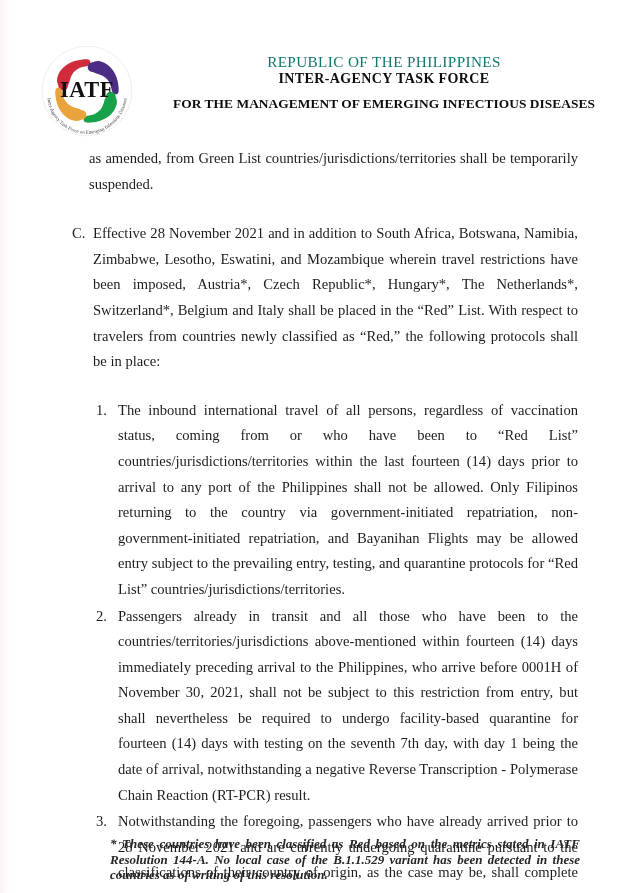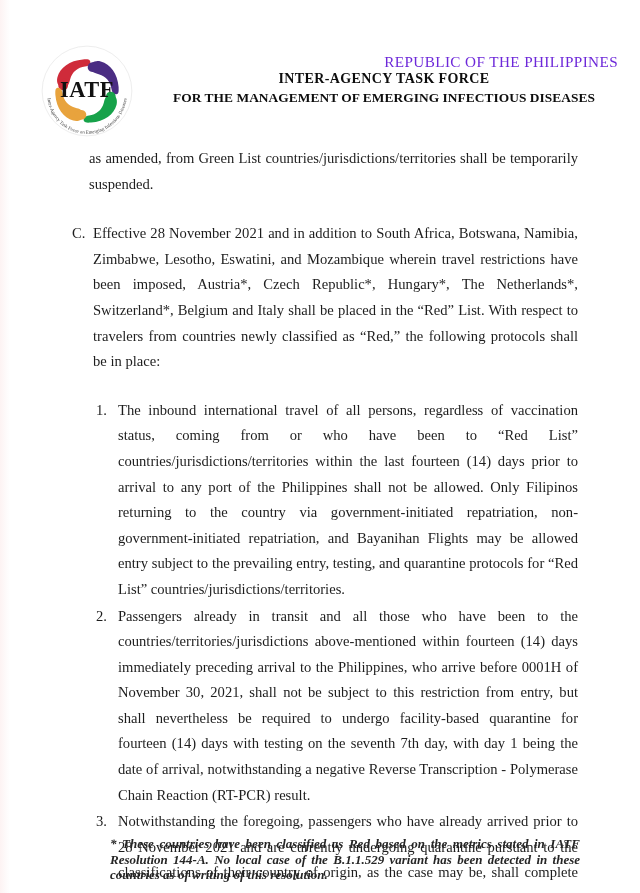--- a/index.html
+++ b/index.html
@@ -55,8 +55,7 @@
     font-size: 15.2px;
     letter-spacing: 0.4px;
     font-weight: normal;
-    color: #6d28d9;
-    text-align: right;
+    color: #0f766e;
   }
   .masthead .line2 {
     font-size: 14px;

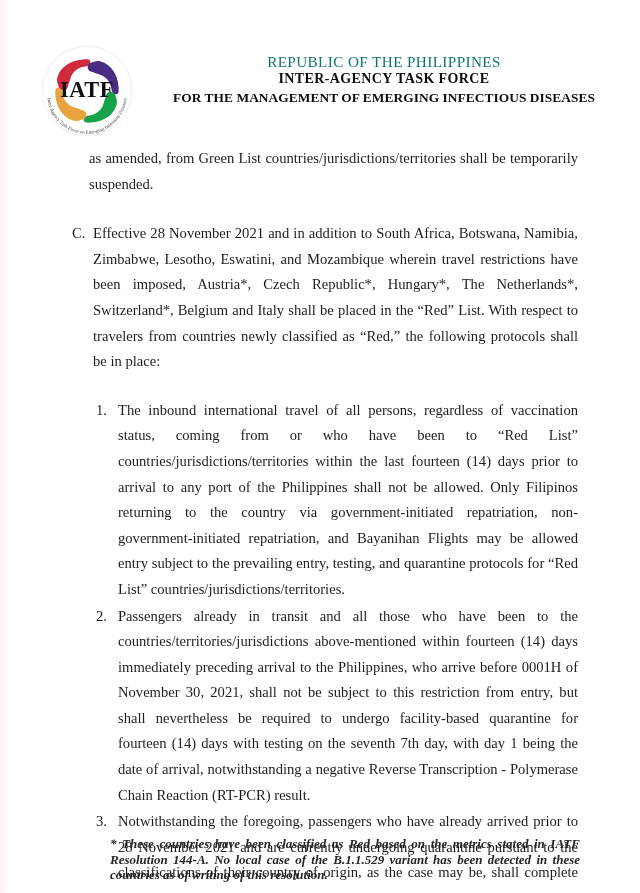--- a/index.html
+++ b/index.html
@@ -69,7 +69,7 @@
     font-weight: bold;
     letter-spacing: 0.05px;
     color: #0d0d0d;
-    margin-top: 4px;
+    margin-top: 10px;
     white-space: nowrap;
   }
 

